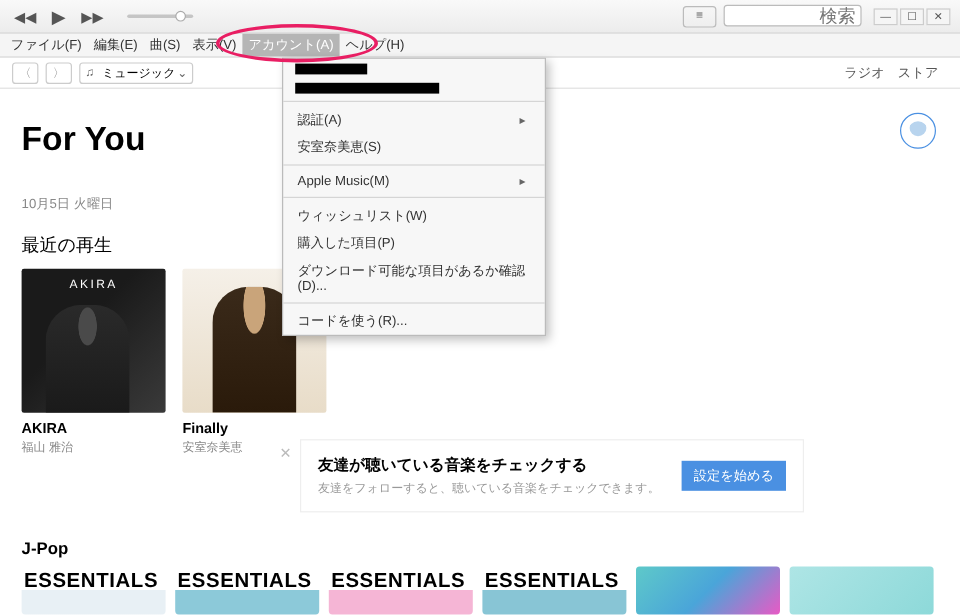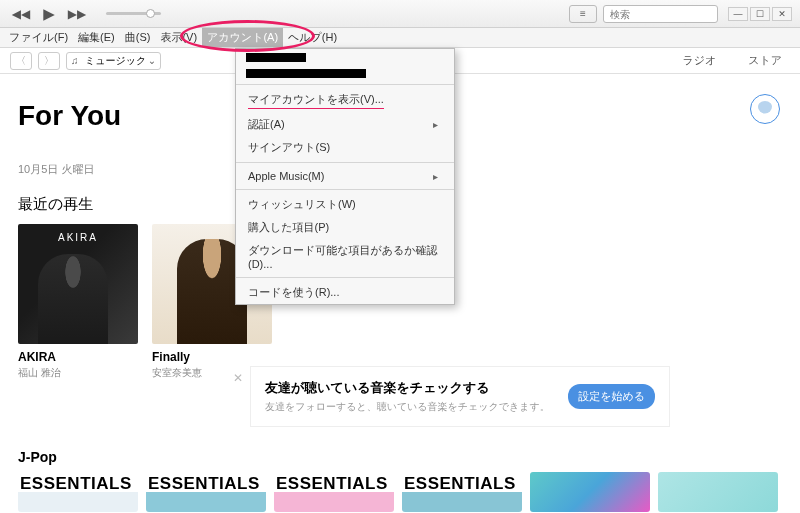--- a/index.html
+++ b/index.html
@@ -14,7 +14,7 @@
 .apple-logo { position: absolute; left: 50%; transform: translateX(-50%); color: #6b6b6b; font-size: 16px; }
 .tb-right { position: absolute; right: 8px; display: flex; align-items: center; gap: 6px; }
 .list-btn { width: 28px; height: 18px; border: 1px solid #bbb; border-radius: 3px; display: flex; align-items: center; justify-content: center; font-size: 10px; color: #666; }
-.search { width: 115px; height: 18px; border: 1px solid #bbb; border-radius: 3px; font-size: 10px; padding: 0 4px 0 6px; position: relative; background: #fff; }
+.search { width: 115px; height: 18px; border: 1px solid #bbb; border-radius: 3px; font-size: 15px; padding: 0 4px 0 6px; position: relative; background: #fff; text-align: right; }
 .search-wrap { position: relative; }
 .search-icon { position: absolute; left: 3px; top: 3px; font-size: 10px; color: #999; }
 .win-ctrl { display: flex; gap: 2px; margin-left: 4px; }

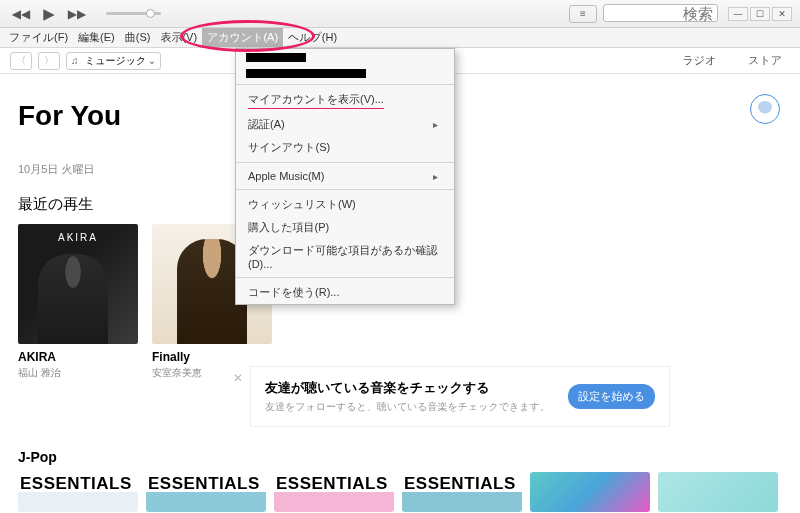--- a/index.html
+++ b/index.html
@@ -28,7 +28,7 @@
 .dropdown { height: 18px; border: 1px solid #ccc; border-radius: 3px; padding: 0 14px 0 18px; display: flex; align-items: center; position: relative; font-size: 10px; }
 .dropdown::before { content: "♫"; position: absolute; left: 4px; font-size: 10px; color: #666; }
 .dropdown::after { content: "⌄"; position: absolute; right: 4px; font-size: 10px; color: #666; }
-.nav-links { position: absolute; right: 18px; display: flex; gap: 32px; font-size: 11px; color: #555; }
+.nav-links { position: absolute; right: 18px; display: flex; gap: 11px; font-size: 11px; color: #555; }
 .content { padding: 16px 18px; position: relative; }
 h1 { font-size: 28px; font-weight: bold; margin-top: 10px; }
 .date { font-size: 11px; color: #888; margin-top: 30px; }

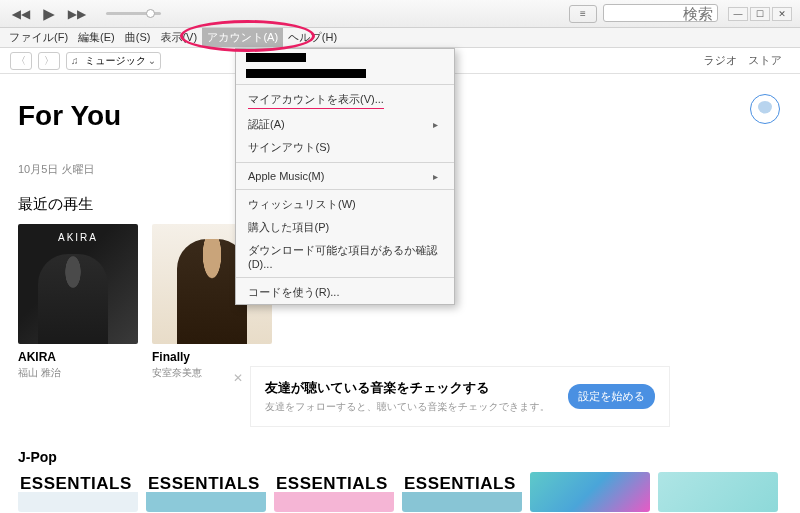--- a/index.html
+++ b/index.html
@@ -125,9 +125,6 @@
   <div class="dm-item redacted" style="--w:120px"></div>
   <div class="dm-sep"></div>
   <div class="dm-item">
-      <span class="dm-underline">マイアカウントを表示(V)...</span>
-    </div>
-  <div class="dm-item">
       <span>認証(A)</span>
       <span class="arrow">▸</span>
     </div>

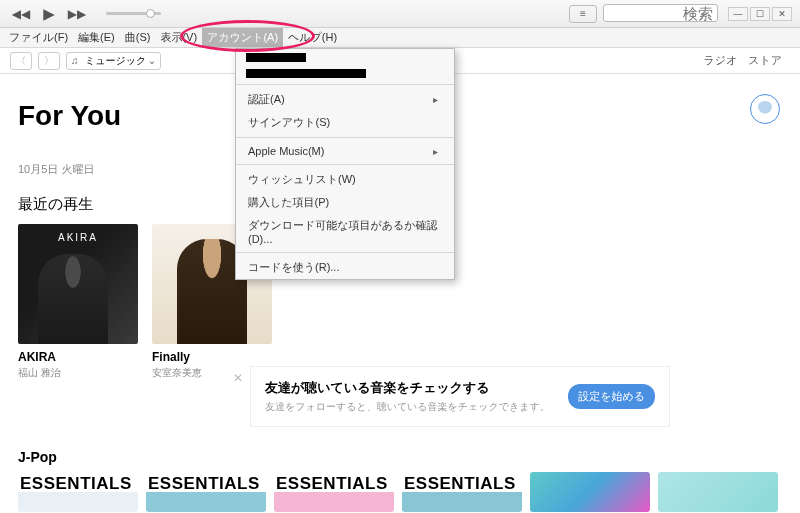--- a/index.html
+++ b/index.html
@@ -129,7 +129,7 @@
       <span class="arrow">▸</span>
     </div>
   <div class="dm-item">
-      <span>サインアウト(S)</span>
+      <span>安室奈美恵(S)</span>
     </div>
   <div class="dm-sep"></div>
   <div class="dm-item">

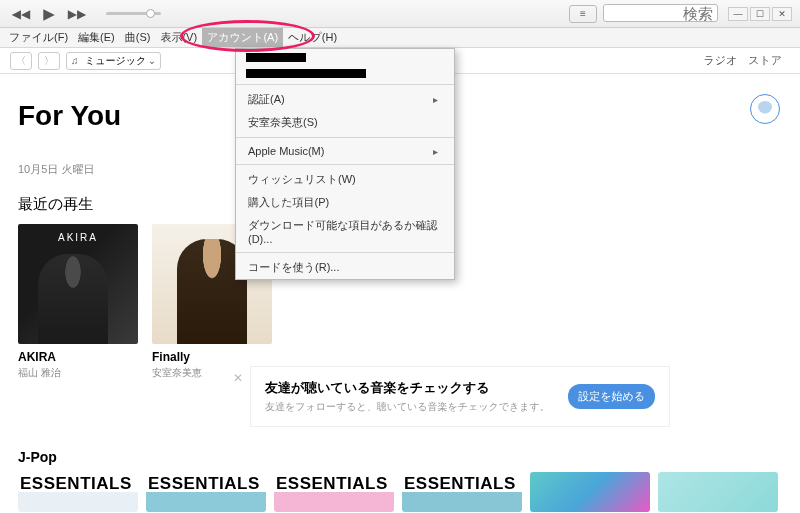--- a/index.html
+++ b/index.html
@@ -56,7 +56,7 @@
 .promo-x { position: absolute; left: -18px; top: 4px; color: #bbb; font-size: 12px; }
 .promo-txt .p1 { font-size: 13px; font-weight: bold; }
 .promo-txt .p2 { font-size: 10px; color: #999; margin-top: 3px; }
-.promo-btn { background: #4a90e2; color: #fff; font-size: 11px; padding: 5px 10px; border-radius: 12px; }
+.promo-btn { background: #4a90e2; color: #fff; font-size: 11px; padding: 5px 10px; border-radius: 0; }
 .jpop { position: absolute; top: 449px; left: 18px; font-size: 14px; font-weight: bold; }
 .essentials { position: absolute; top: 472px; left: 18px; display: flex; gap: 8px; }
 .ess { width: 120px; height: 40px; background: #fff; position: relative; overflow: hidden; border-radius: 3px; }

